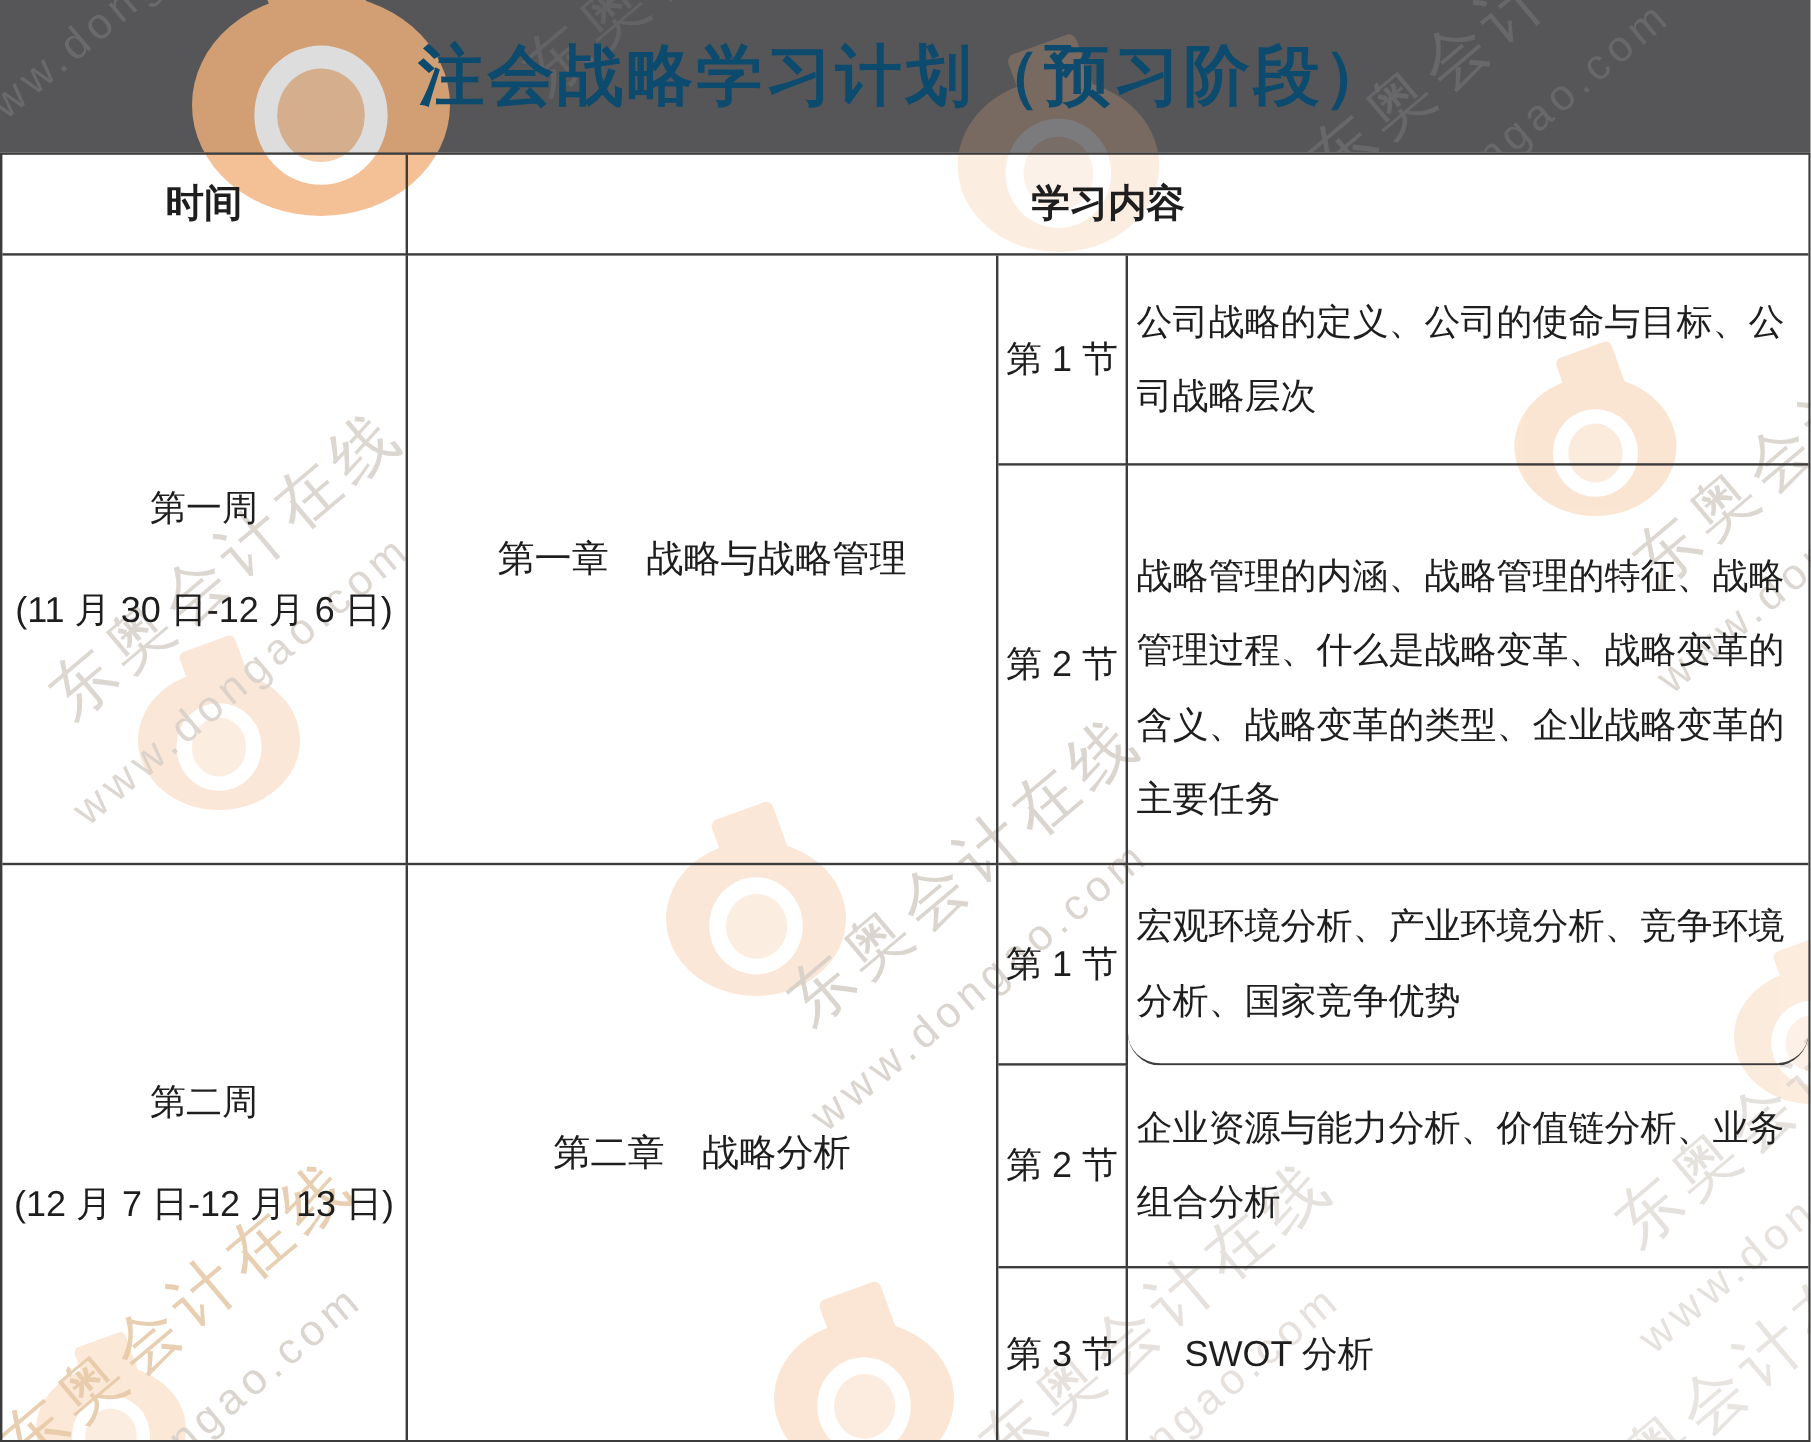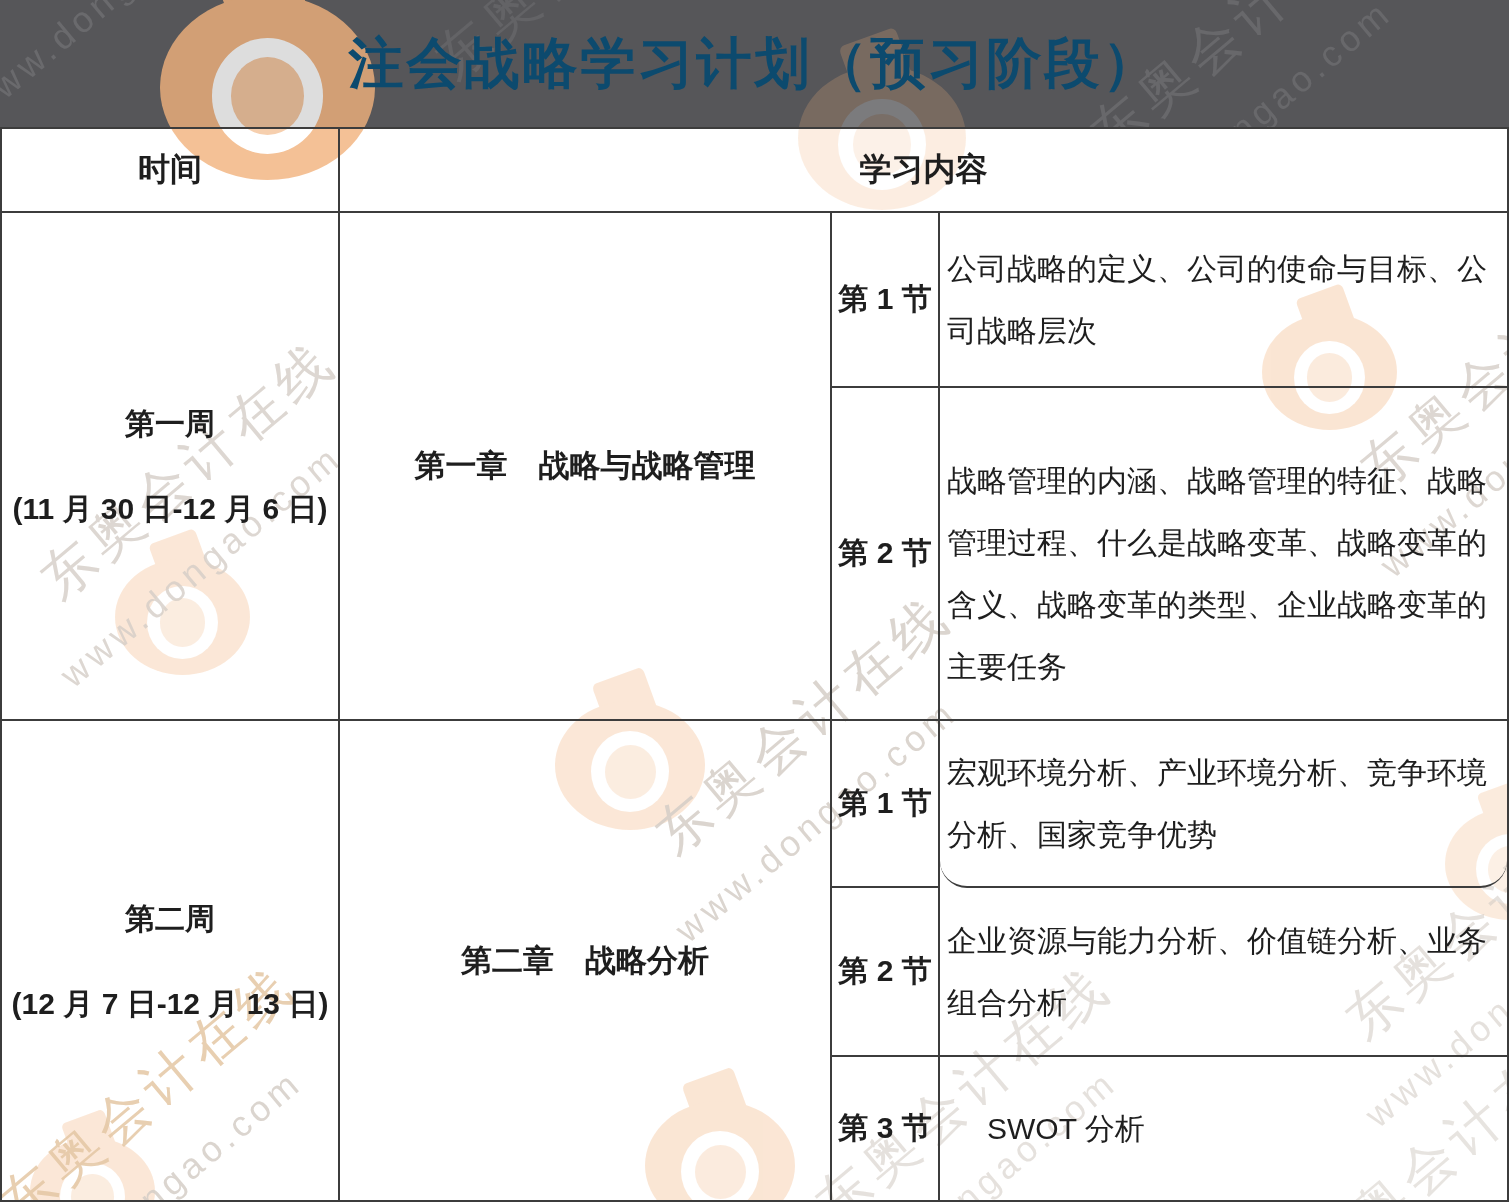--- a/index.html
+++ b/index.html
@@ -33,7 +33,7 @@
     background:transparent;
   }
   .cell{box-sizing:border-box;display:flex;align-items:center;justify-content:center;overflow:hidden;}
-  .br{border-right:2px solid #3c3c3c;font-weight:bold;}
+  .br{border-right:2px solid #3c3c3c;}
   .bb{border-bottom:2px solid #3c3c3c;}
   .header-cell{font-weight:bold;font-size:32px;}
   .time-cell{flex-direction:column;}

